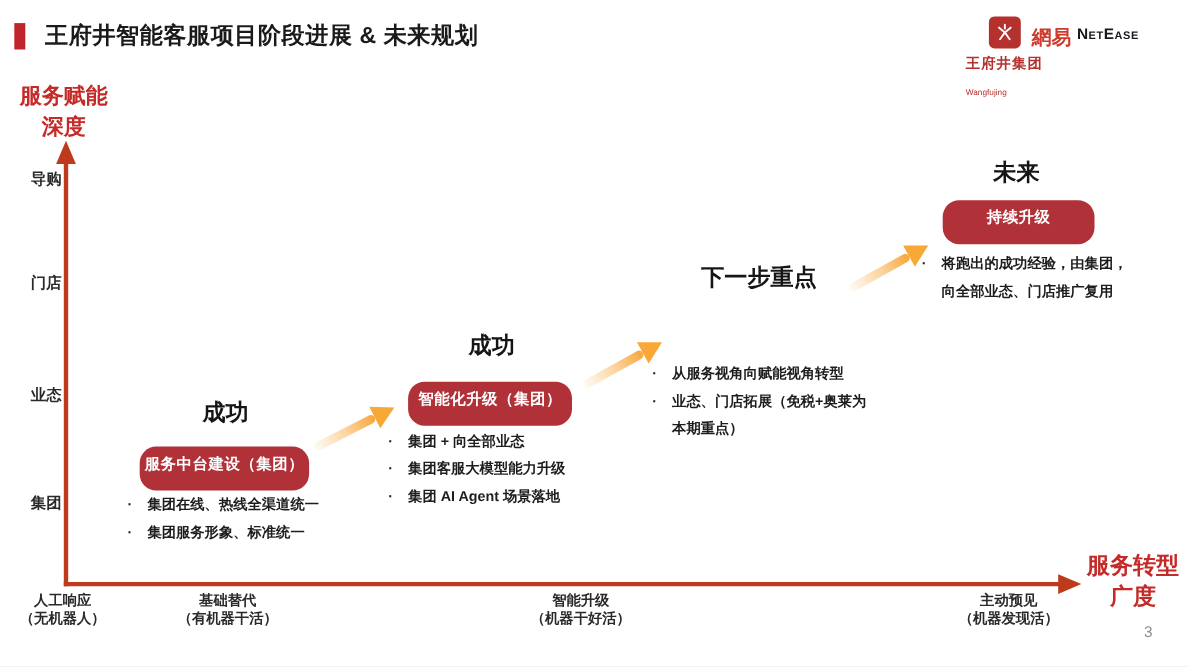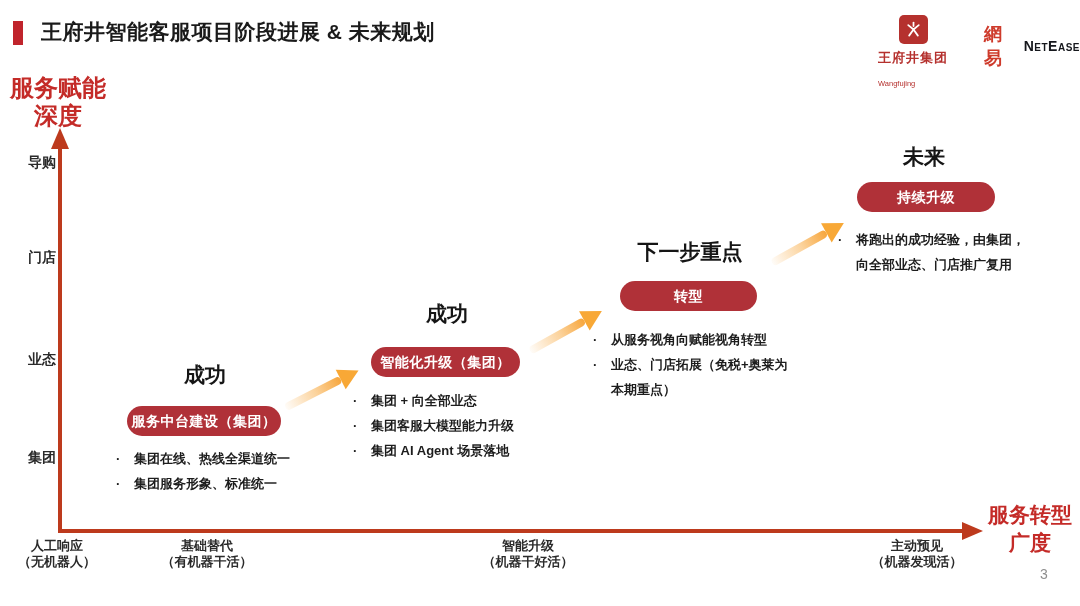--- a/index.html
+++ b/index.html
@@ -16,7 +16,7 @@
   .wf-text{display:flex; flex-direction:column; line-height:1;}
   .wf-name{font-size:13px; font-weight:700; color:#B5312E; letter-spacing:1px;}
   .wf-sub{font-size:7.5px; color:#B5312E; margin-top:16px;}
-  .logo-ne{position:absolute; left:984px; top:22px; display:flex; align-items:center; gap:5px;}
+  .logo-ne{position:absolute; left:938px; top:22px; display:flex; align-items:flex-start; gap:5px;}
   .ne-cn{font-size:18px; font-weight:800; color:#CE3A2B;}
   .ne-en{font-size:14px; font-weight:800; color:#15171c; font-variant:small-caps; letter-spacing:.5px;}
   

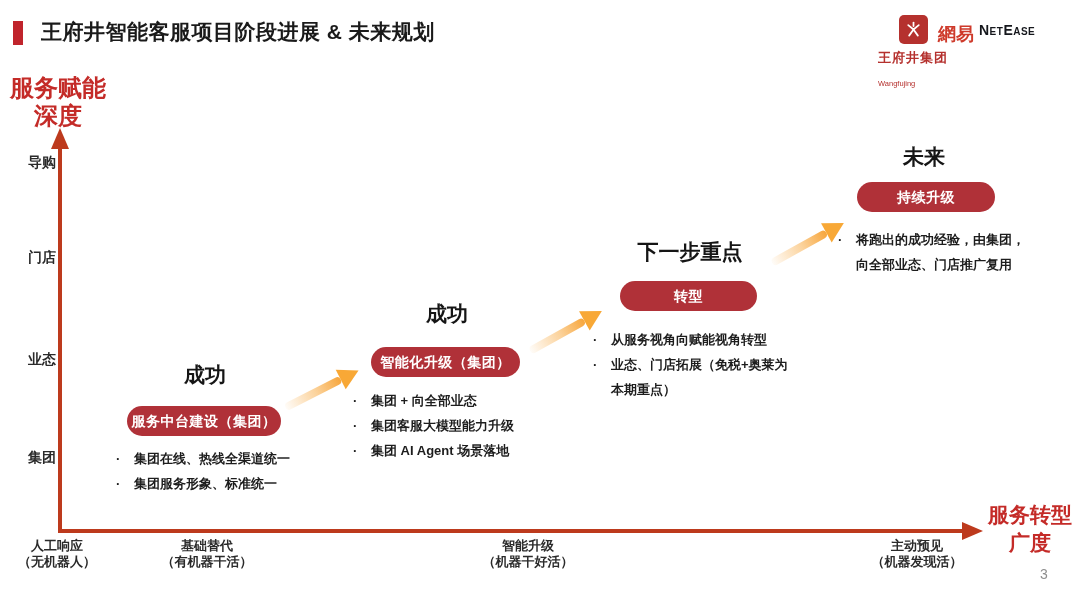--- a/index.html
+++ b/index.html
@@ -20,7 +20,7 @@
   .ne-cn{font-size:18px; font-weight:800; color:#CE3A2B;}
   .ne-en{font-size:14px; font-weight:800; color:#15171c; font-variant:small-caps; letter-spacing:.5px;}
   
-  .y-label{position:absolute; left:8px; top:74px; width:100px; text-align:center; color:#C42B28; font-size:24px; font-weight:800; line-height:28px;}
+  .y-label{position:absolute; left:8px; top:74px; width:100px; text-align:center; color:#C42B28; font-size:20px; font-weight:800; line-height:28px;}
   .x-label{position:absolute; left:982px; top:501px; width:96px; text-align:center; color:#C42B28; font-size:21px; font-weight:800; line-height:28px;}
   .y-tick{position:absolute; left:12px; width:44px; text-align:right; font-size:14px; font-weight:700; color:#2a2a2a;}
   .x-tick{position:absolute; top:538px; width:120px; text-align:center; font-size:13px; font-weight:700; color:#2a2a2a; line-height:16px;}

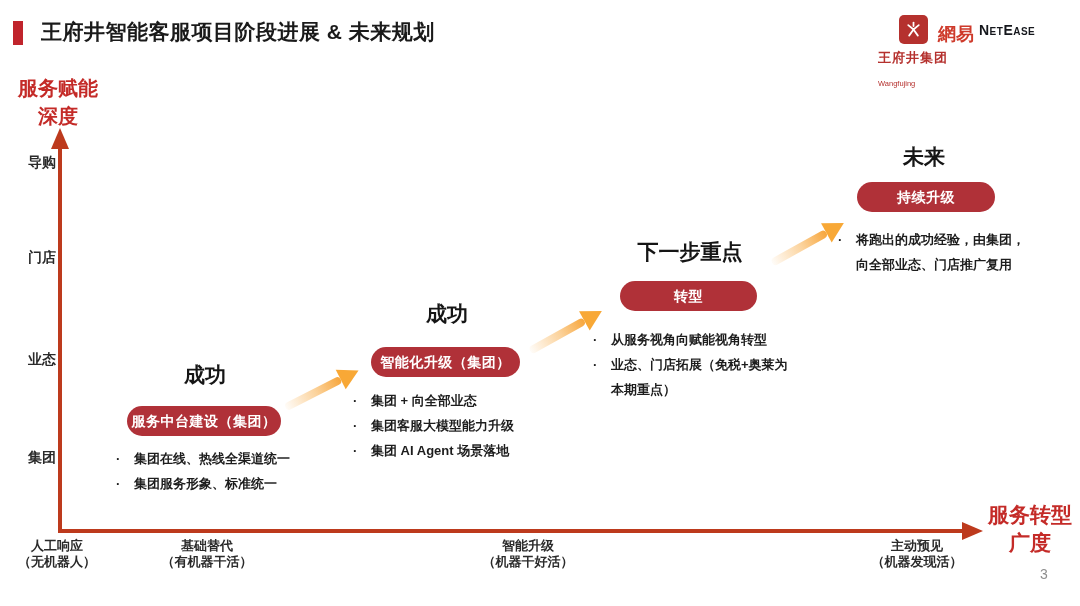--- a/index.html
+++ b/index.html
@@ -27,7 +27,7 @@
   .page-num{position:absolute; left:1040px; top:566px; font-size:14px; color:#8e8e8e;}
   
   .stage-heading{position:absolute; text-align:center; font-size:21px; font-weight:800; color:#151515;}
-  .pill{position:absolute; height:30px; border-radius:15px; background:#B03138; color:#ffffff;
+  .pill{position:absolute; height:40px; border-radius:15px; background:#B03138; color:#ffffff;
         font-size:14px; font-weight:700; text-align:center; line-height:30px; letter-spacing:.5px;}
   .bullets{position:absolute; display:flex; flex-direction:column;}
   .bullet{display:flex; font-size:13px; font-weight:700; color:#1d1d1d; line-height:25px;}

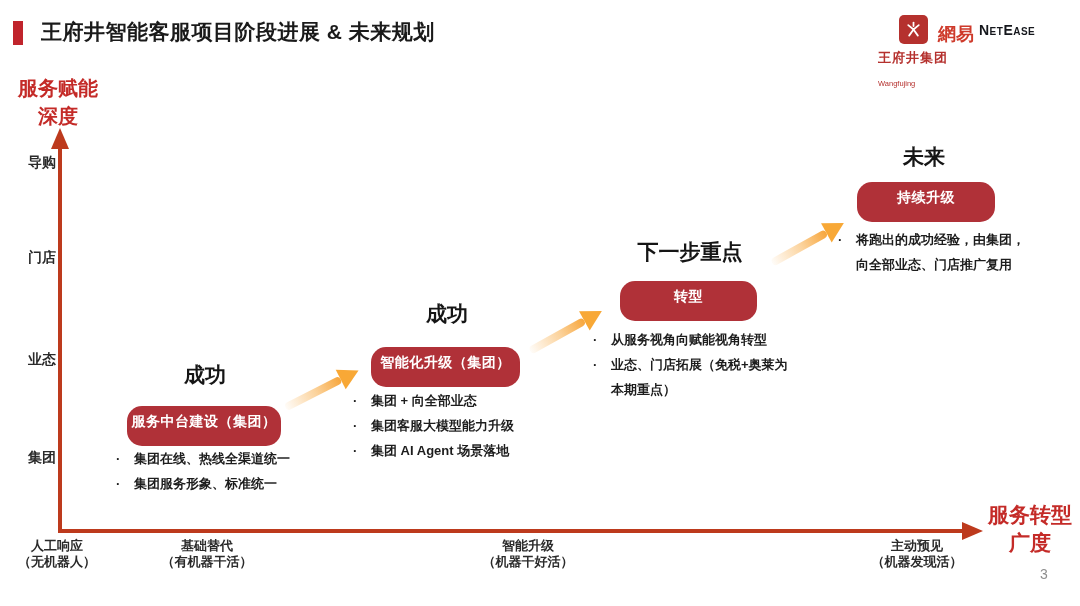--- a/index.html
+++ b/index.html
@@ -137,7 +137,6 @@
   </div>
 
   <div class="stage-heading" style="left:615px; top:238px; width:150px;">下一步重点</div>
-  <div class="pill" style="left:620px; top:281px; width:137px;">转型</div>
   <div class="bullets" style="left:593px; top:327px; width:200px;">
     <div class="bullet">
       <span class="dot">·</span>

